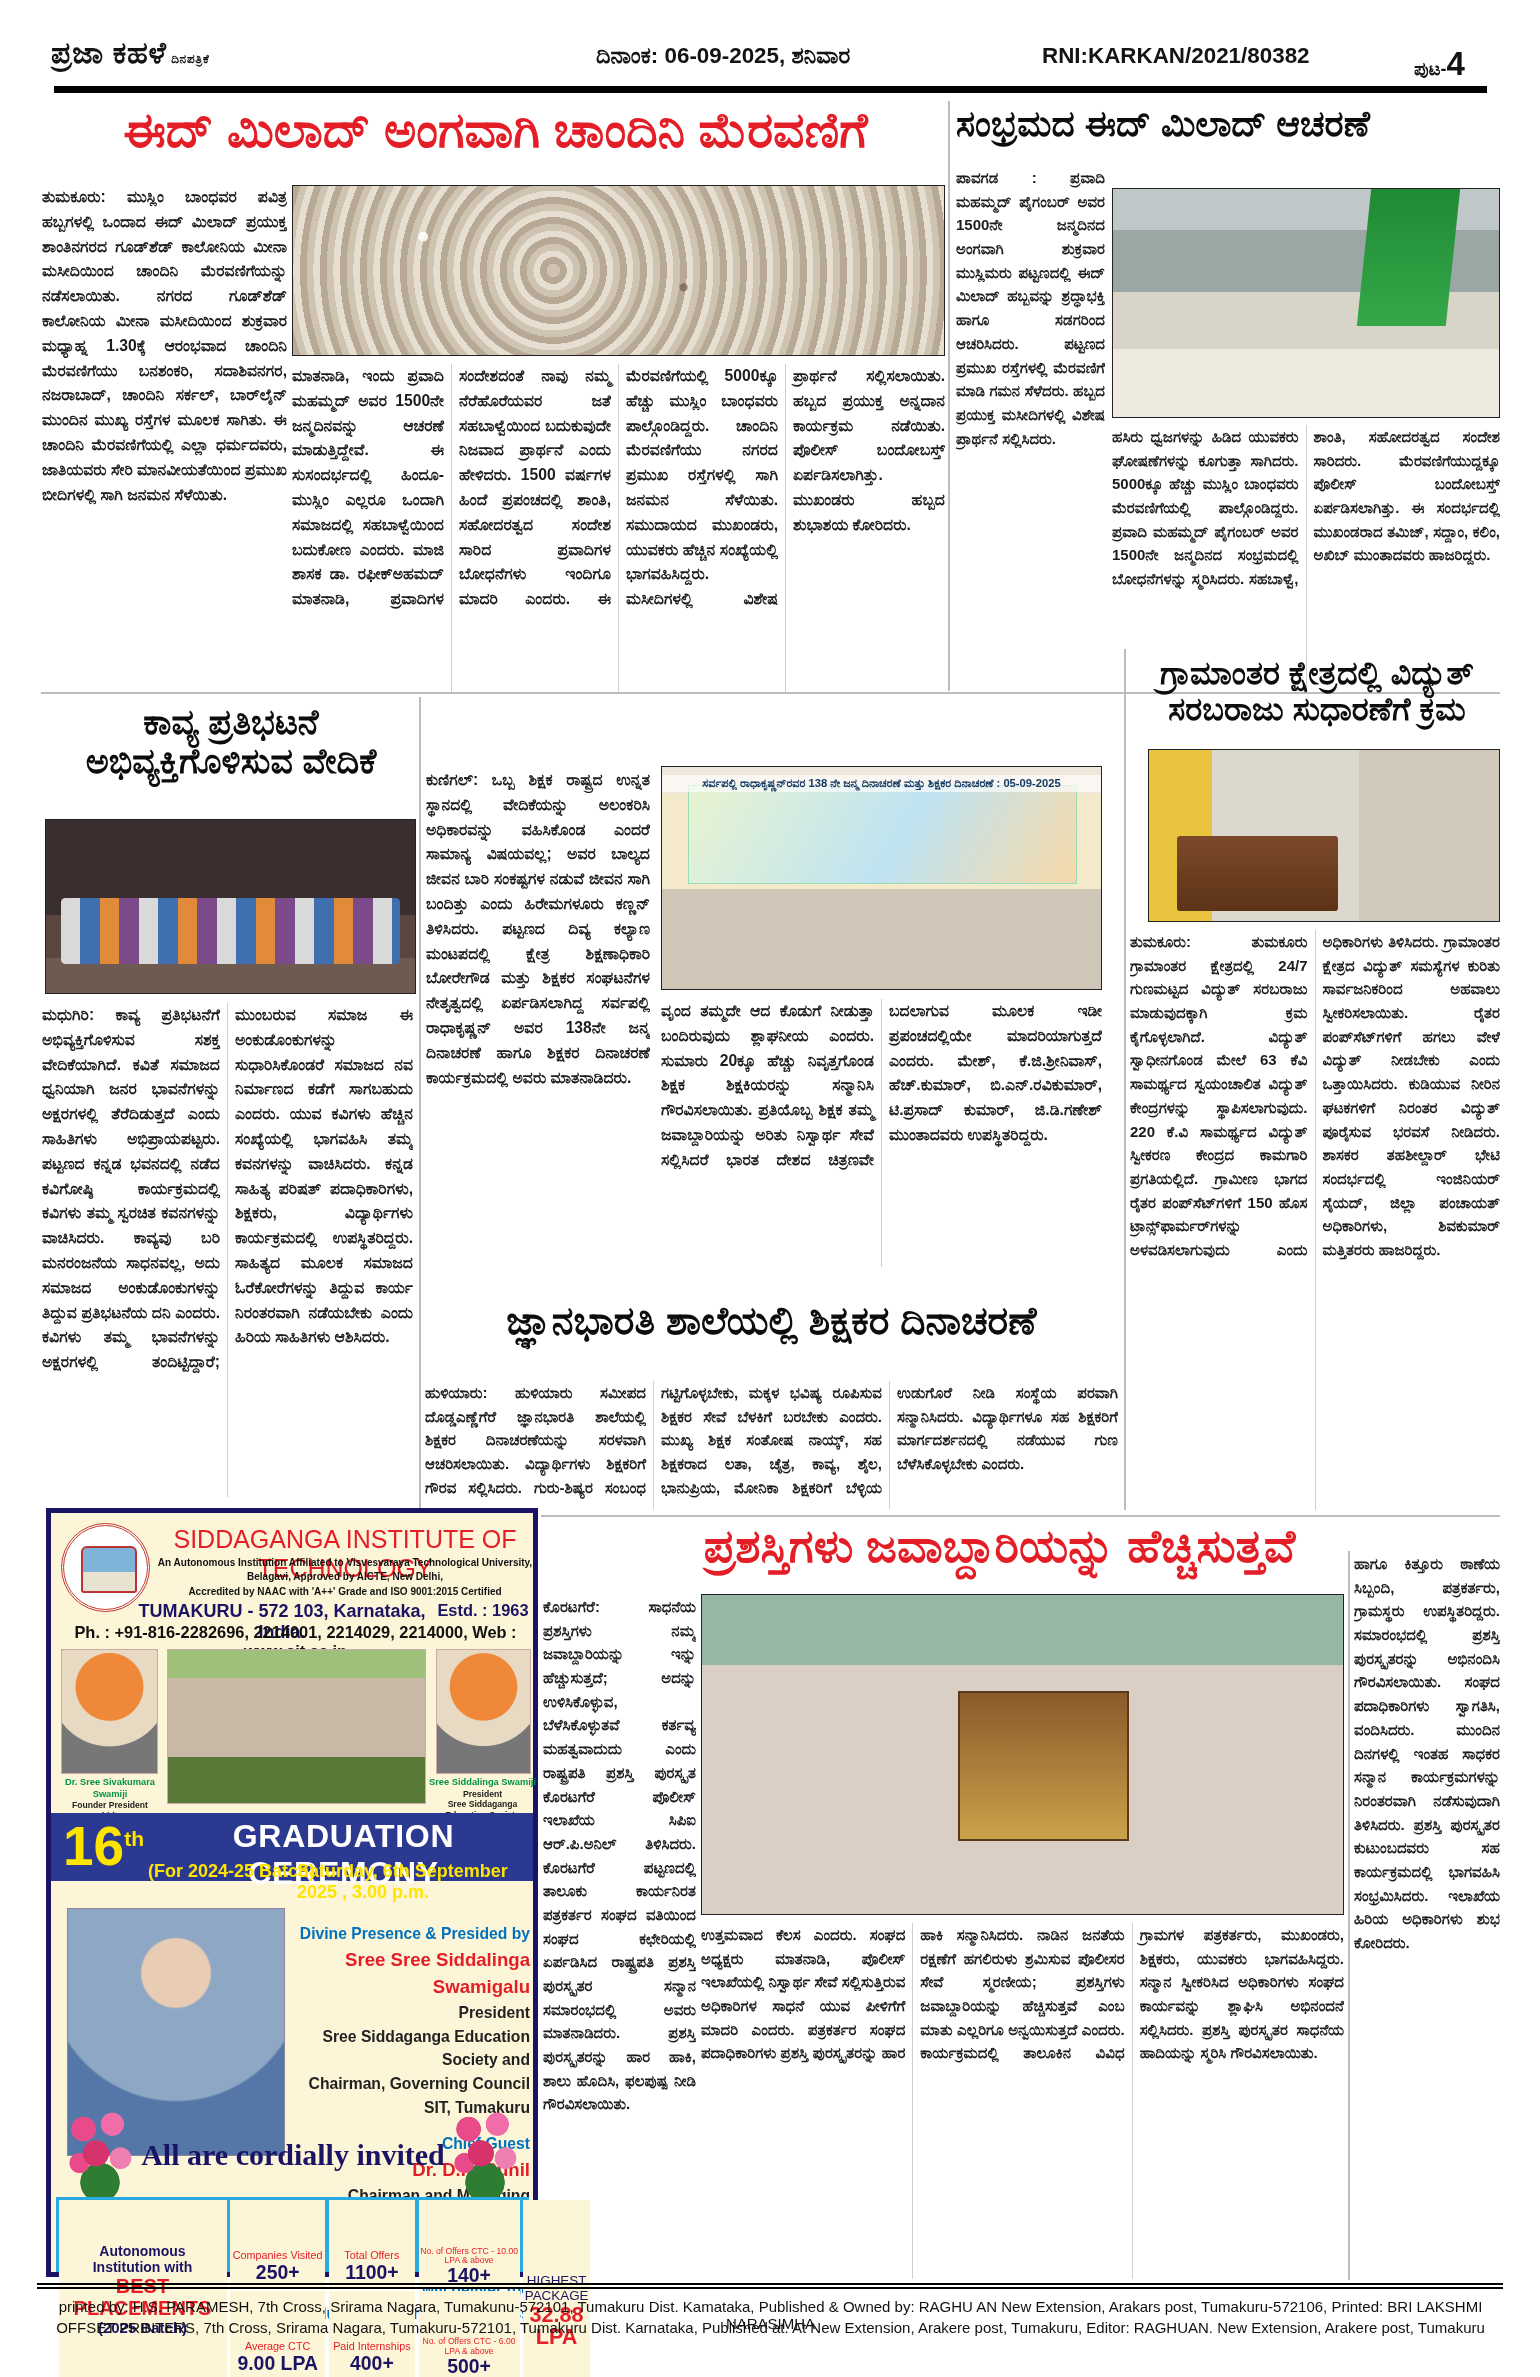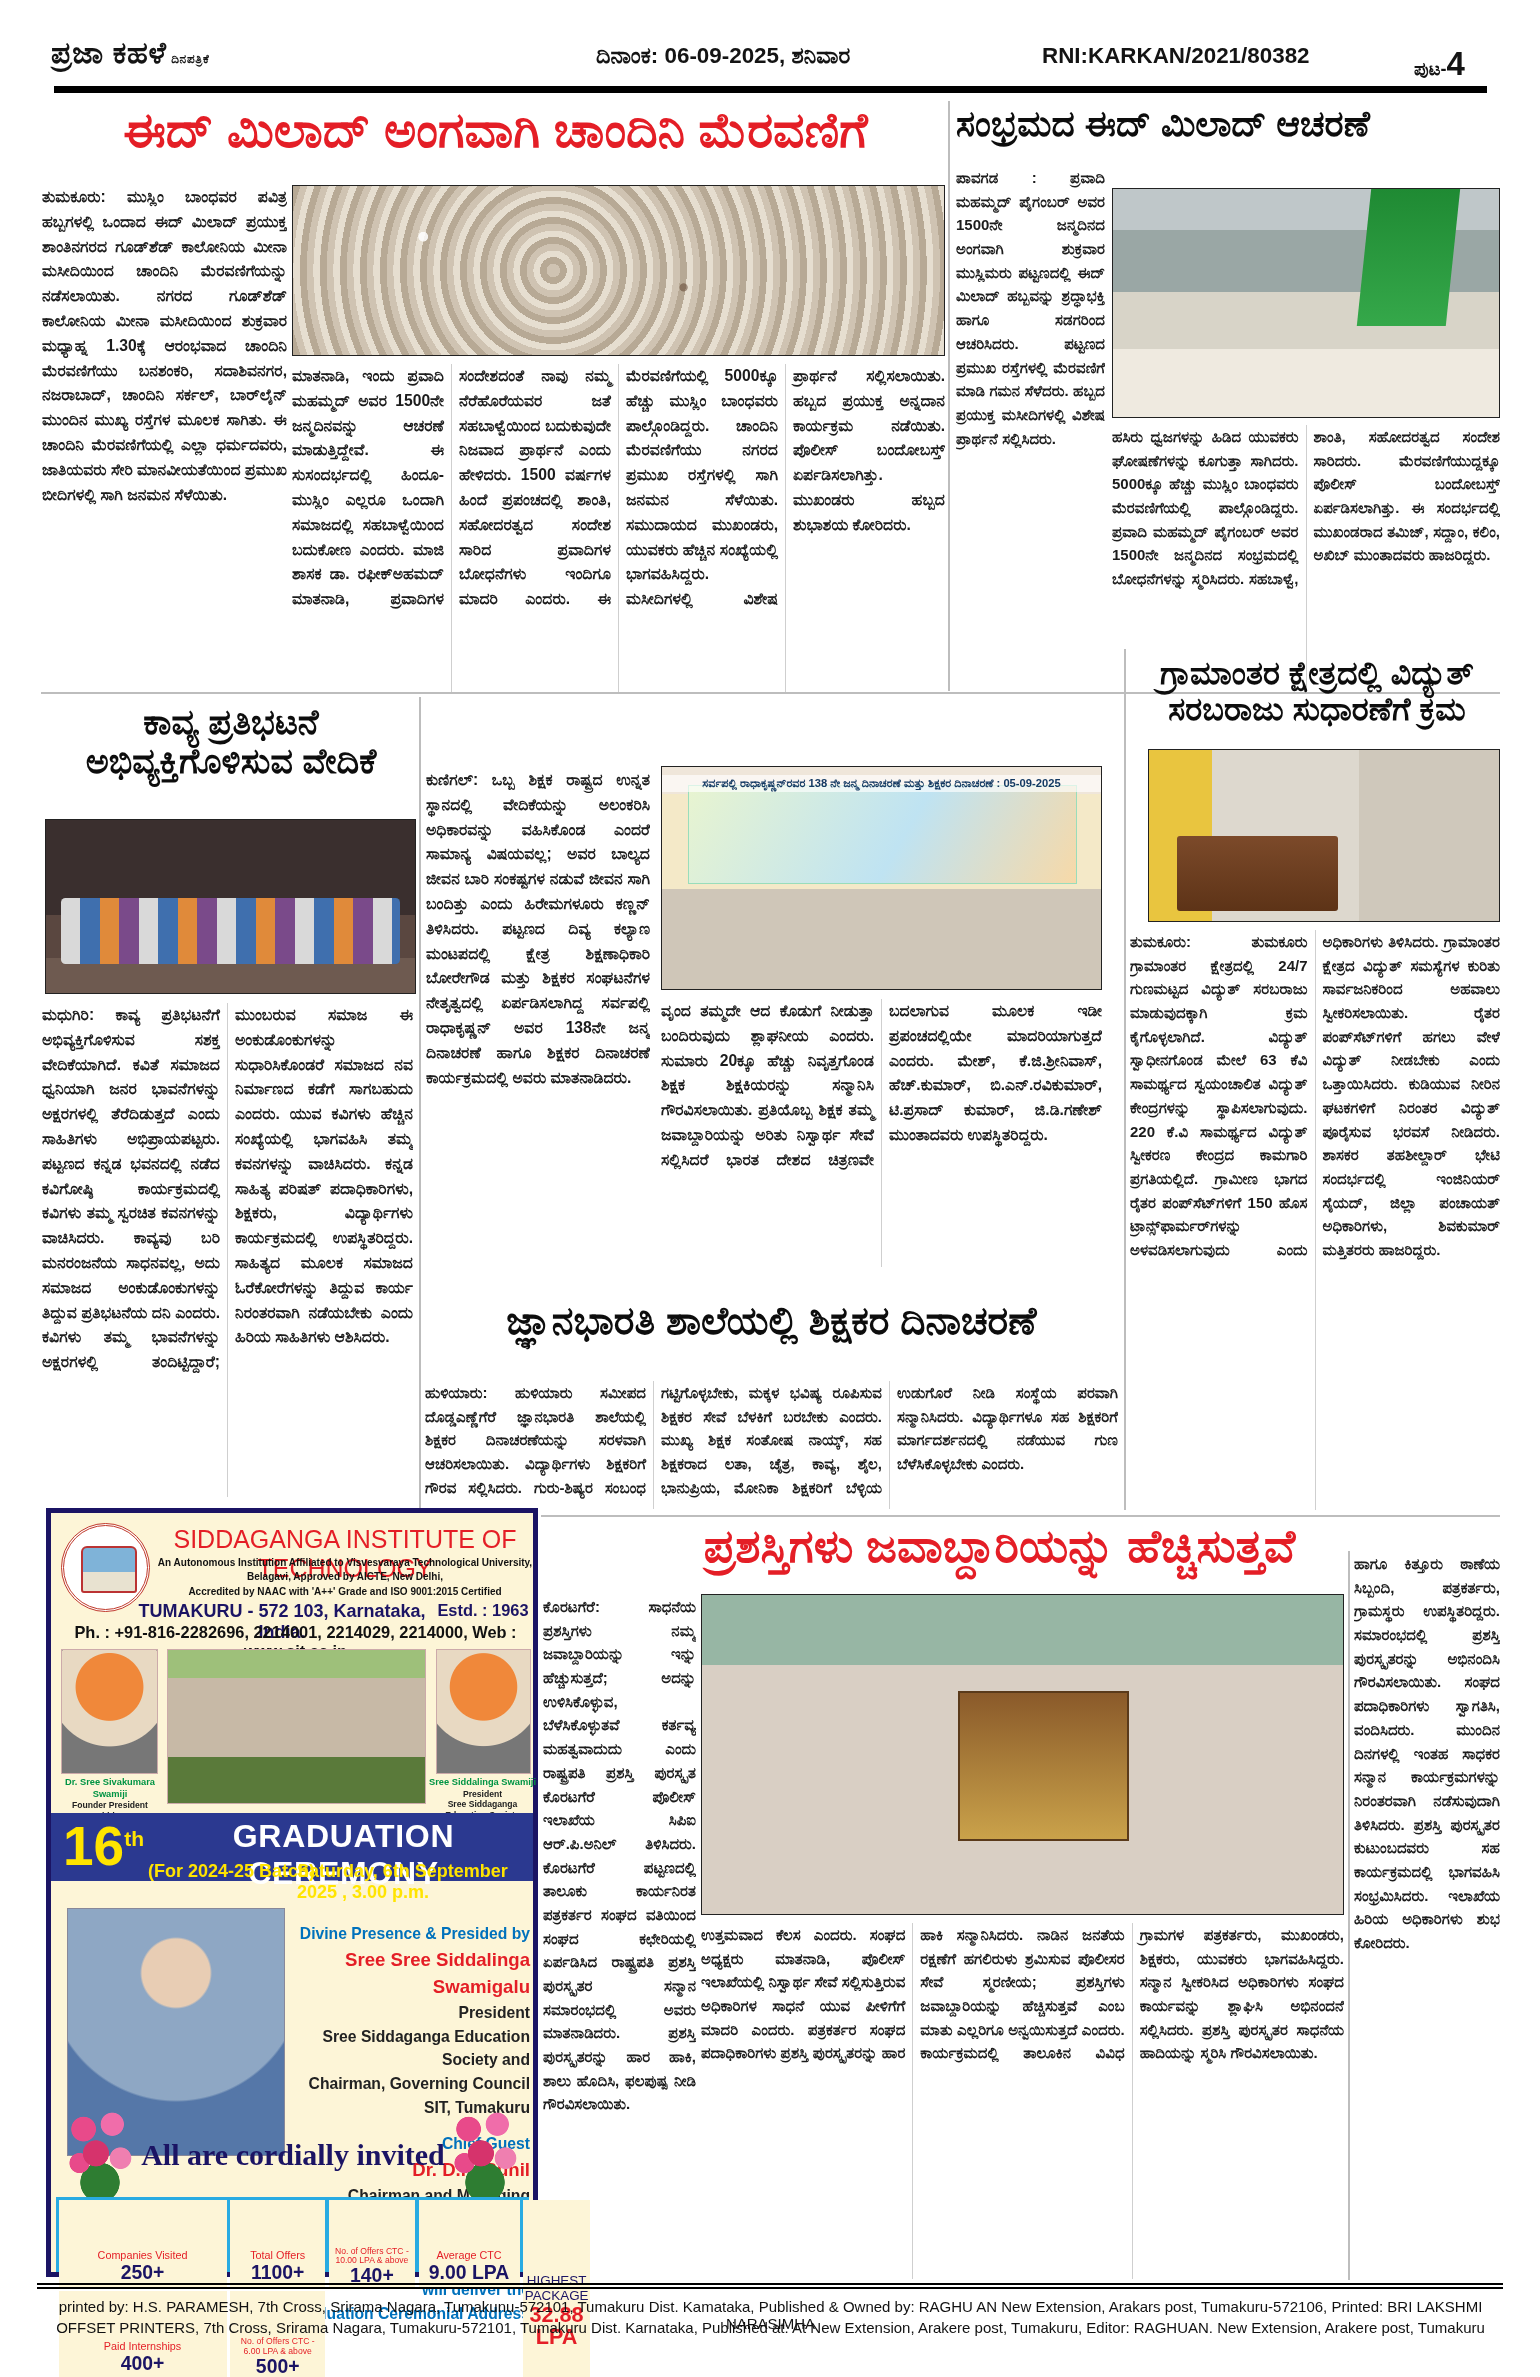--- a/index.html
+++ b/index.html
@@ -218,6 +218,12 @@
     <div class="abs invite" style="left:89px;top:625px;width:306px;">All are cordially invited</div>
 
     <div class="stats" style="left:4.5px;top:684px;width:473px;height:75px;">
+      <div class="cell span2 best">
+        <div class="l1">Autonomous</div>
+        <div class="l1">Institution with</div>
+        <div class="l2">BEST PLACEMENTS</div>
+        <div class="l3">(2025 Batch)</div>
+      </div>
       <div class="cell">
         <div class="lab">Companies Visited</div>
         <div class="val">250+</div>

